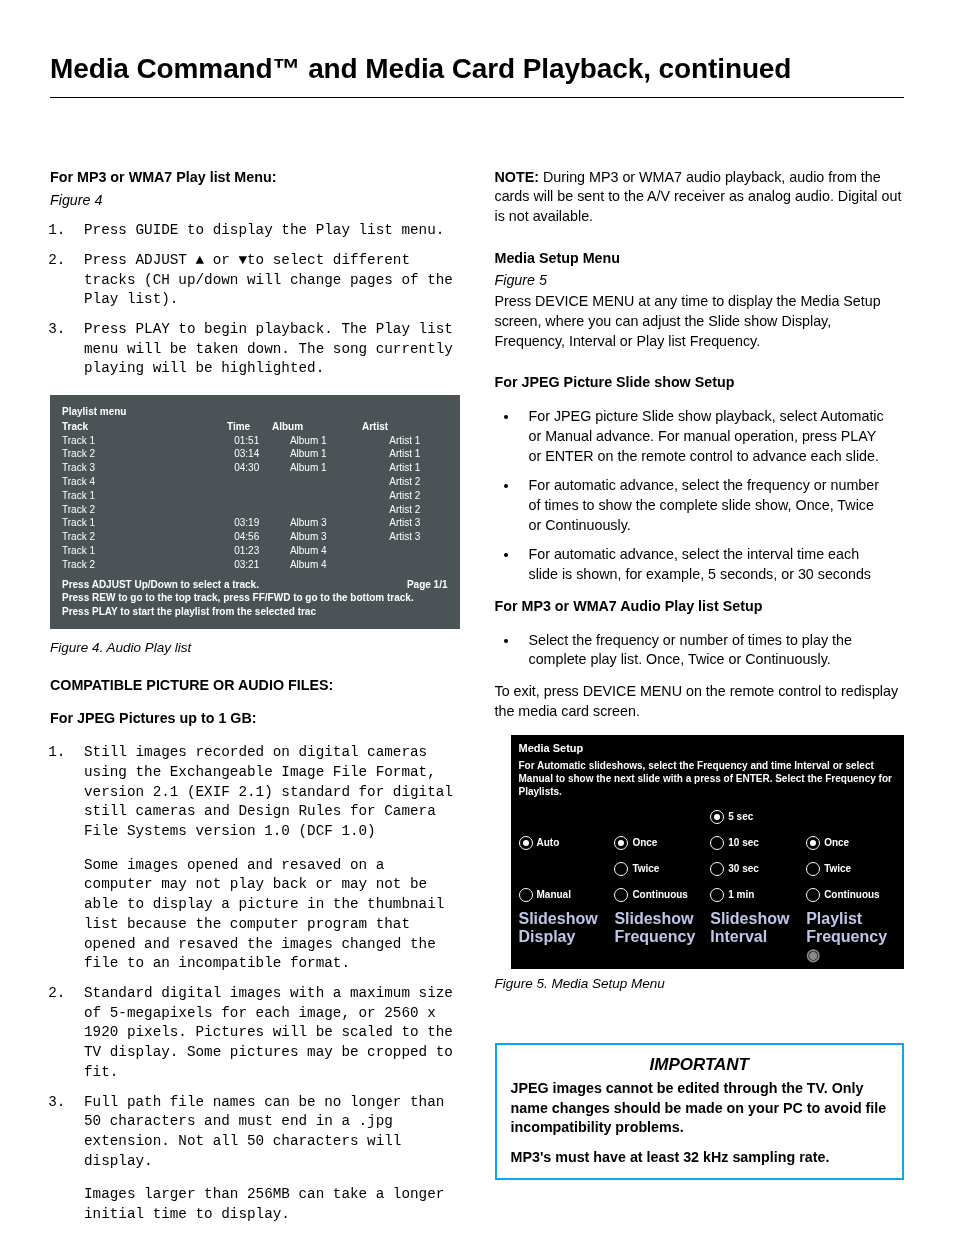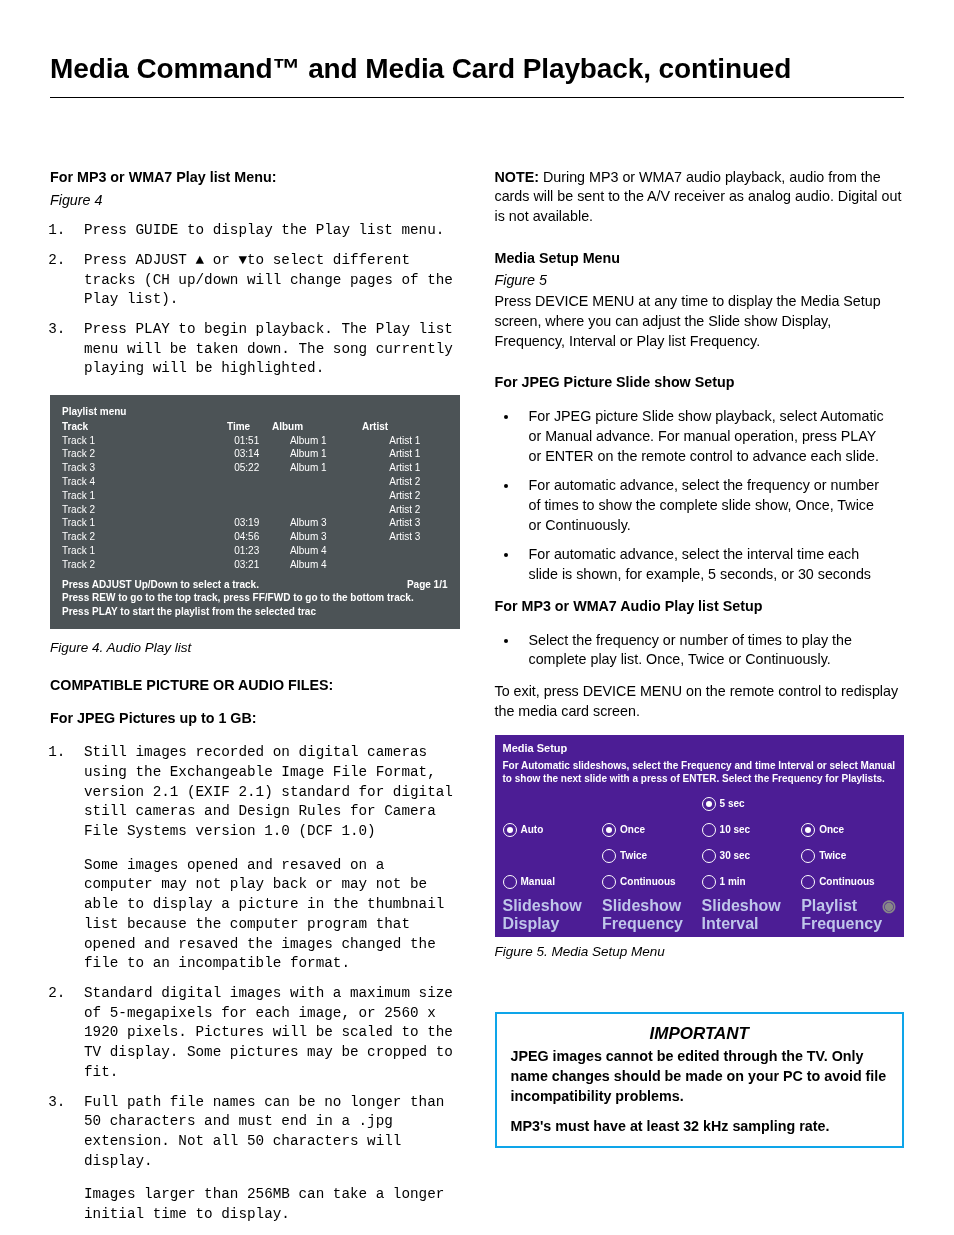--- a/index.html
+++ b/index.html
@@ -130,7 +130,7 @@
           </div>
           <div class="row">
             <span class="c-track">Track 3</span>
-            <span class="c-time">05:22</span>
+            <span class="c-time">04:30</span>
             <span class="c-album">Album 1</span>
             <span class="c-artist">Artist 1</span>
           </div>

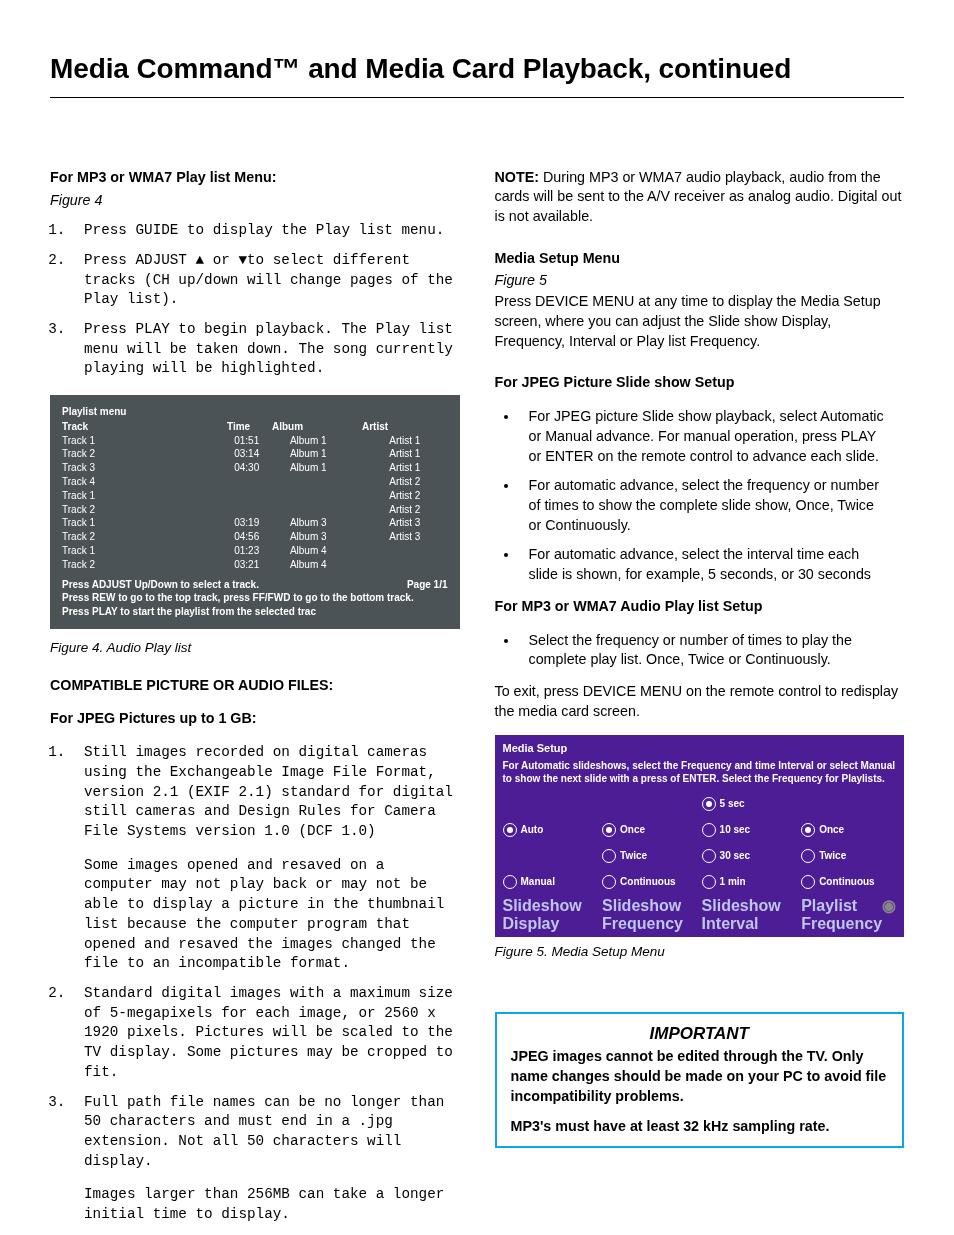--- a/index.html
+++ b/index.html
@@ -56,11 +56,11 @@
   .caption { font-style: italic; font-size: 13.5px; margin-bottom: 18px; }
 
   .fig5 {
-    background: #4c1d95;
+    background: #000000;
     color: #fff;
     font-size: 10px;
     padding: 6px 8px 4px 8px;
-    margin: 10px 0 6px 0;
+    margin: 10px 0 6px 16px;
   }
   .fig5 .title { font-weight: bold; font-size: 11px; margin-bottom: 2px; }
   .fig5 .desc { font-weight: bold; margin-bottom: 6px; line-height:1.3;}

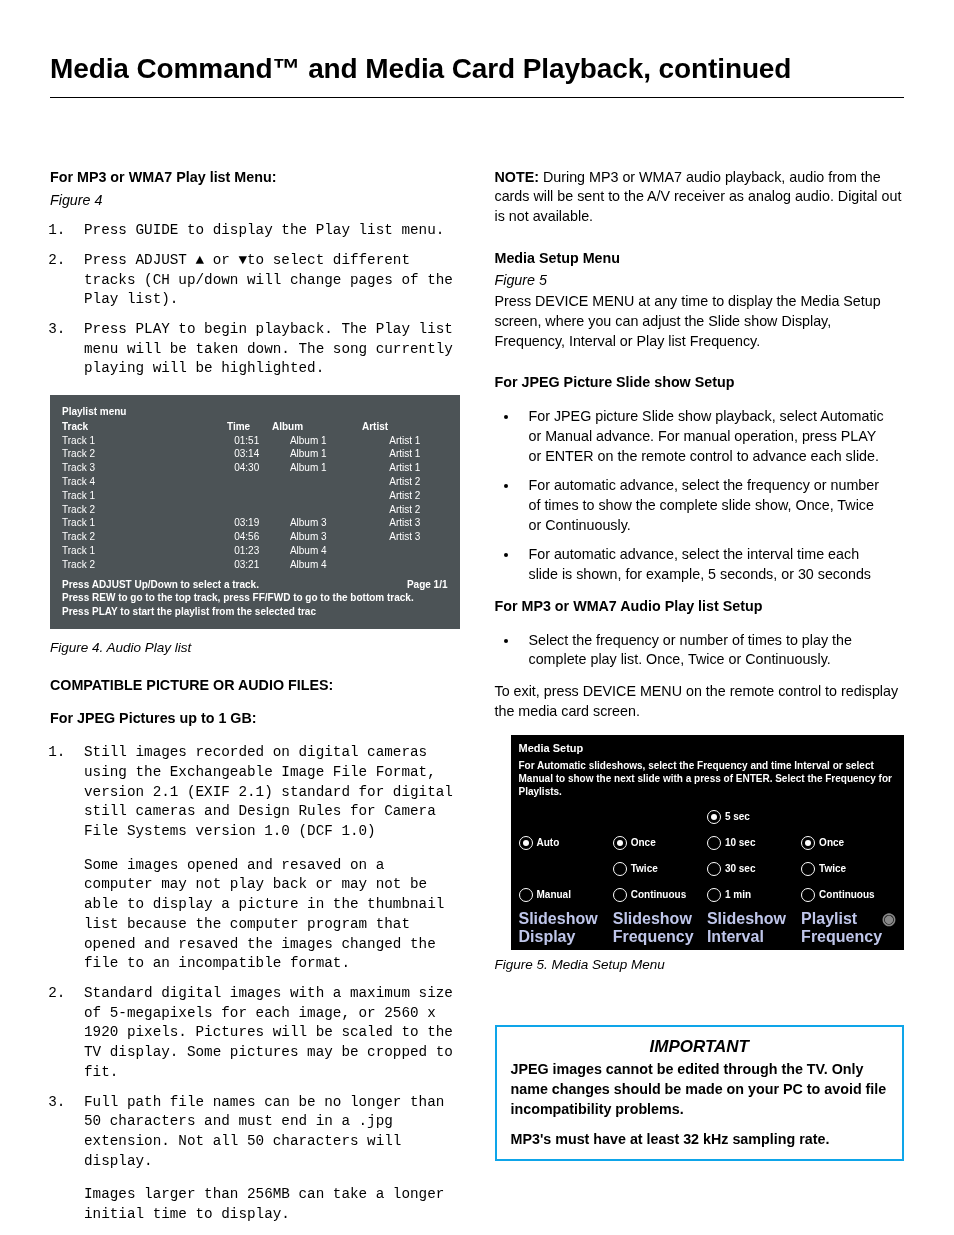--- a/index.html
+++ b/index.html
@@ -298,7 +298,7 @@
               <span class="radio"></span>
               <span>Continuous</span>
             </div>
-          <div class="labelrow" style="display:flex; justify-content:space-between;">
+          <div class="labelrow" style="display:flex; justify-content:space-between;flex-direction:column;">
             <span>Playlist Frequency</span>
             <span style="color:#888;">◉</span>
           </div>

